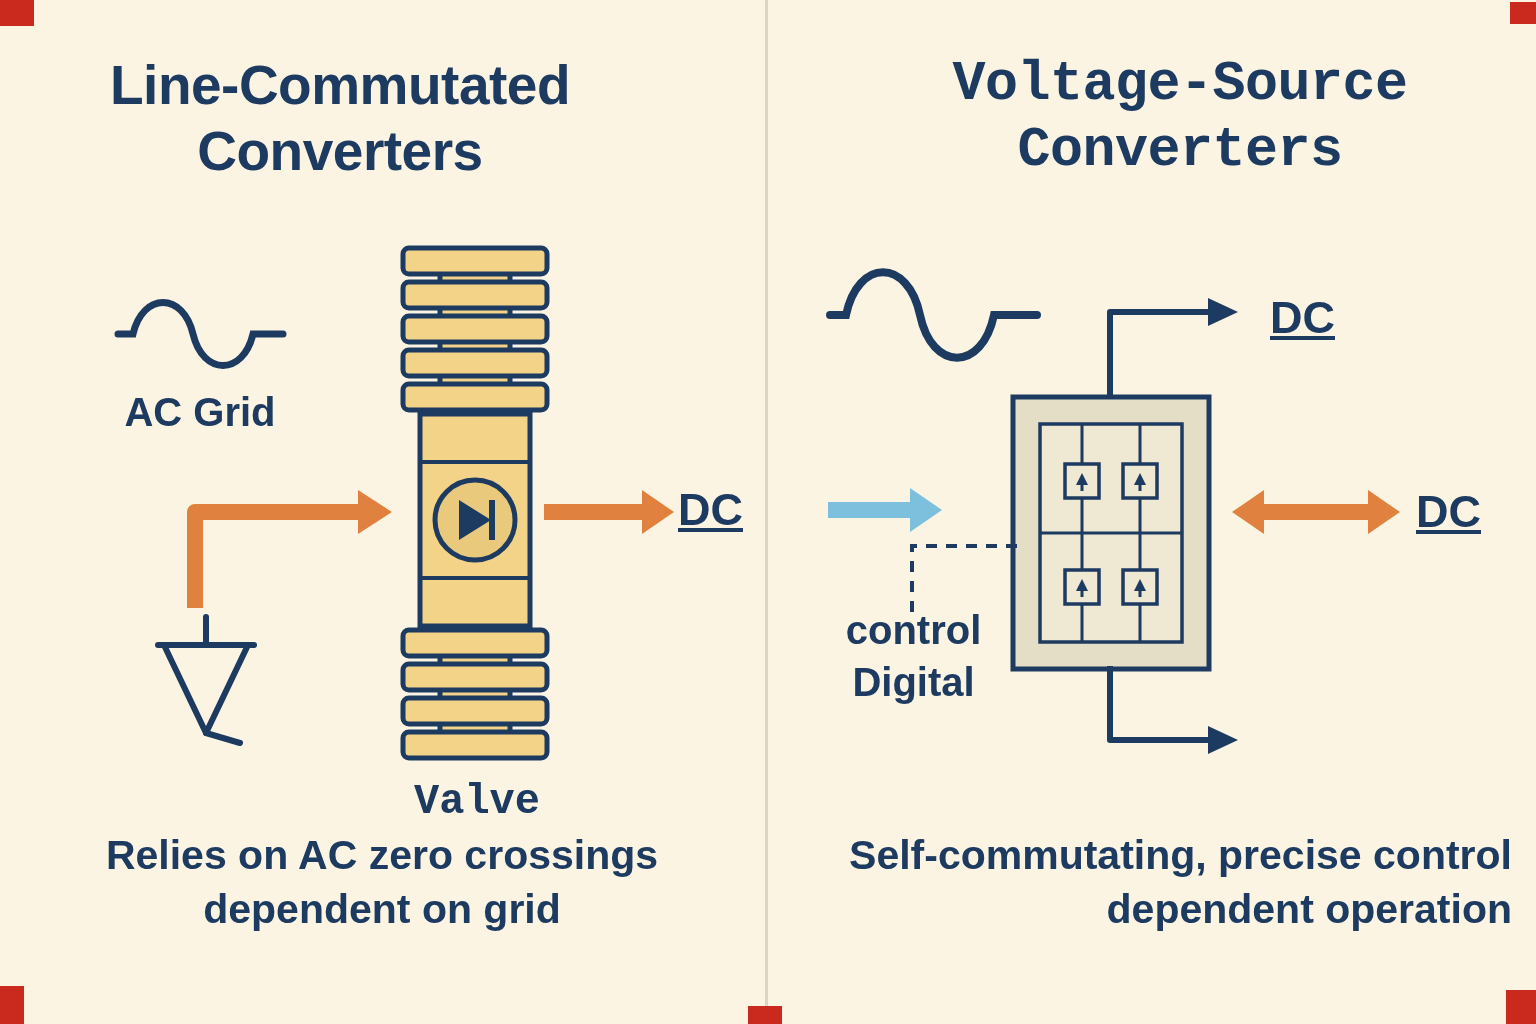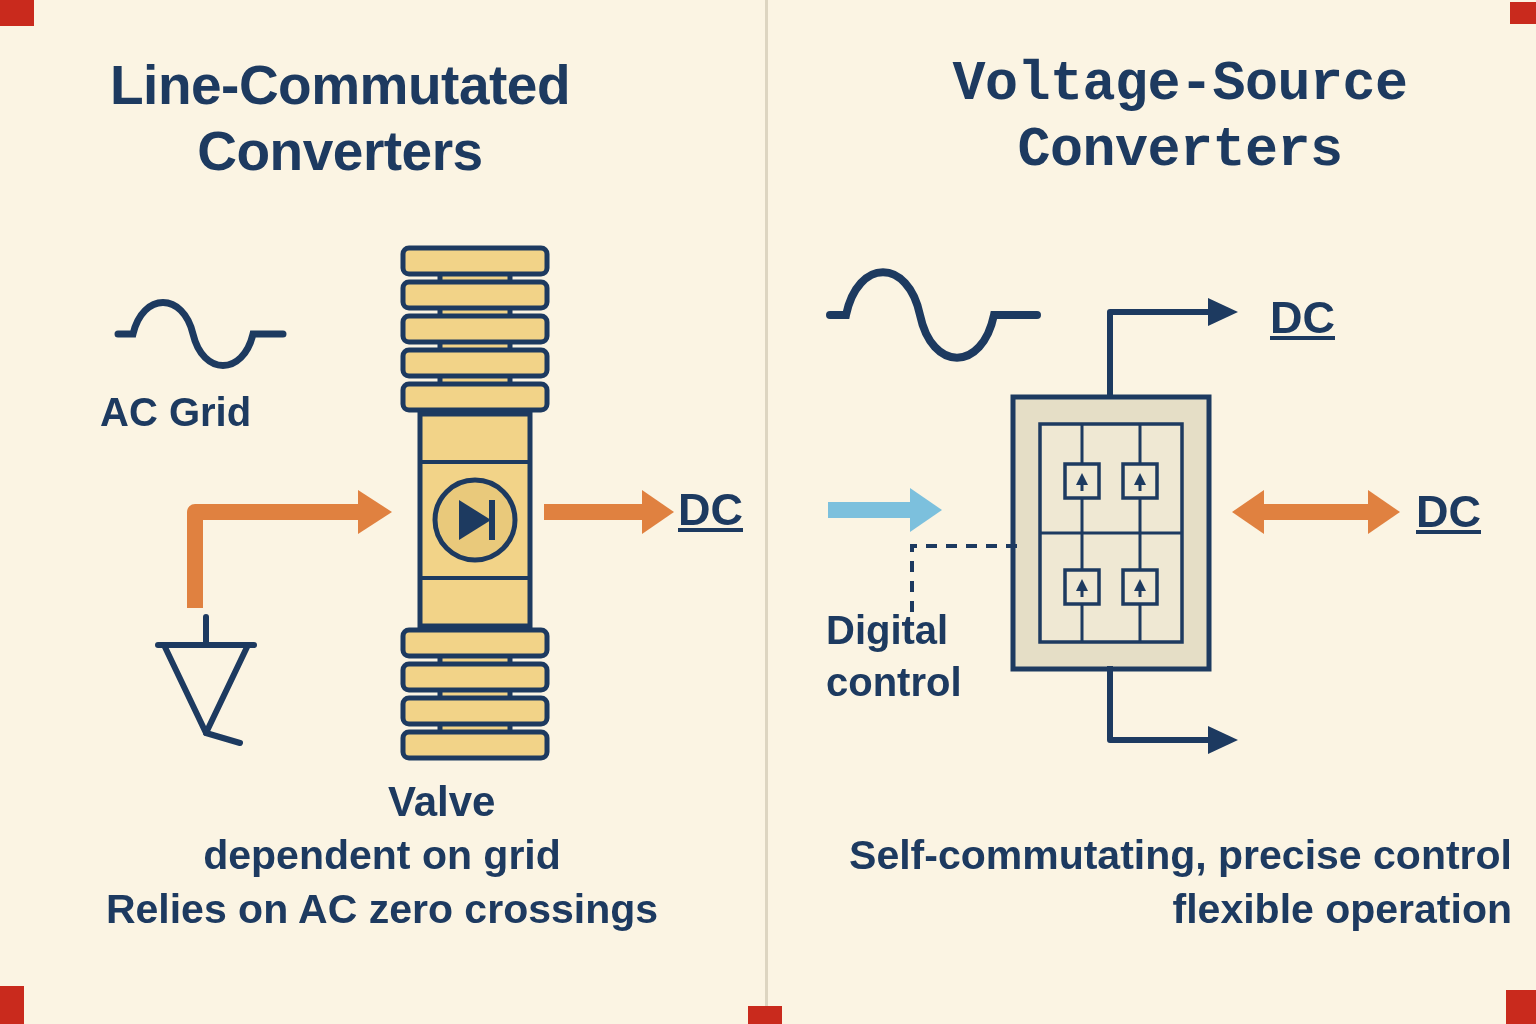--- a/index.html
+++ b/index.html
@@ -14,7 +14,7 @@
   .abs{position:absolute;}
   .navy-text{color:var(--navy);}
   .title{font-size:55px;font-weight:700;text-align:center;line-height:1.2;letter-spacing:-0.5px;}
-  .label{font-size:40px;font-weight:600;line-height:1.3;}
+  .label{font-size:40px;font-weight:600;text-align:center;line-height:1.3;}
   .dc-label{font-size:45px;font-weight:600;text-decoration:underline;}
   .caption{font-size:41px;font-weight:600;text-align:center;line-height:1.32;}
   .divider{width:3px;height:1024px;background:var(--panel_divider);}

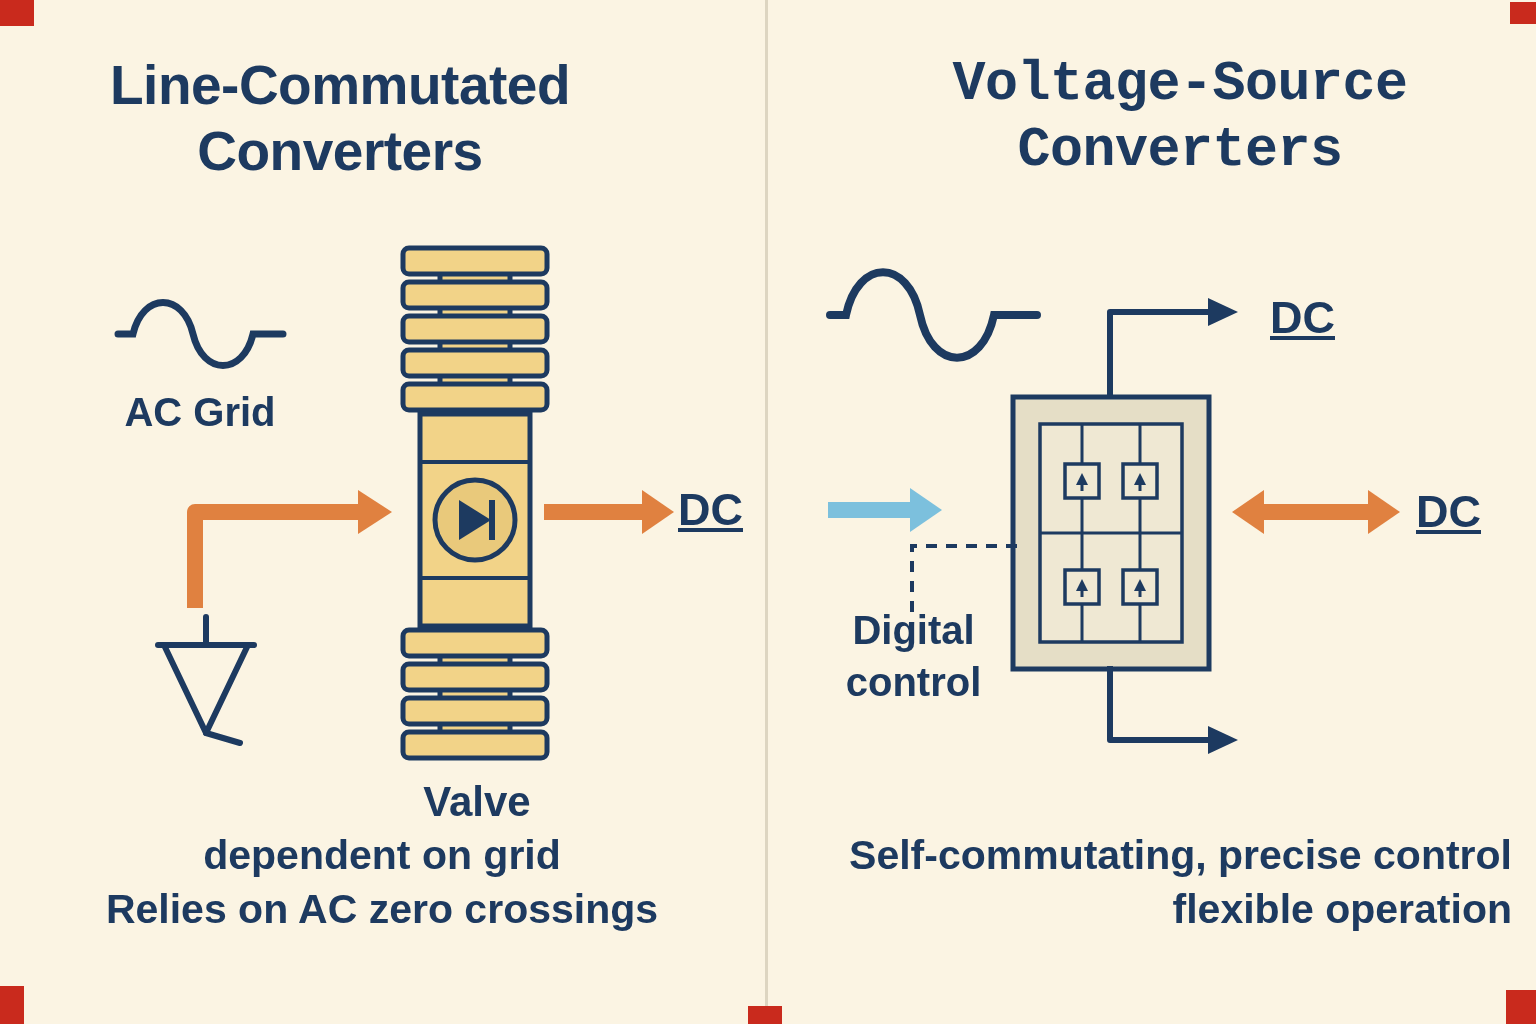--- a/index.html
+++ b/index.html
@@ -134,8 +134,8 @@
     <path class="sN f0" d="M14 74 V8 H120" stroke-width="4" stroke-dasharray="11 9"></path>
   </svg>
   <div class="abs navy-text label" style="left:826px;top:604px;width:175px;">
+    <div>control</div>
     <div>Digital</div>
-    <div>control</div>
   </div>
 
   <svg class="abs" style="left:1230px;top:482px;" width="172" height="60" viewBox="0 0 172 60">

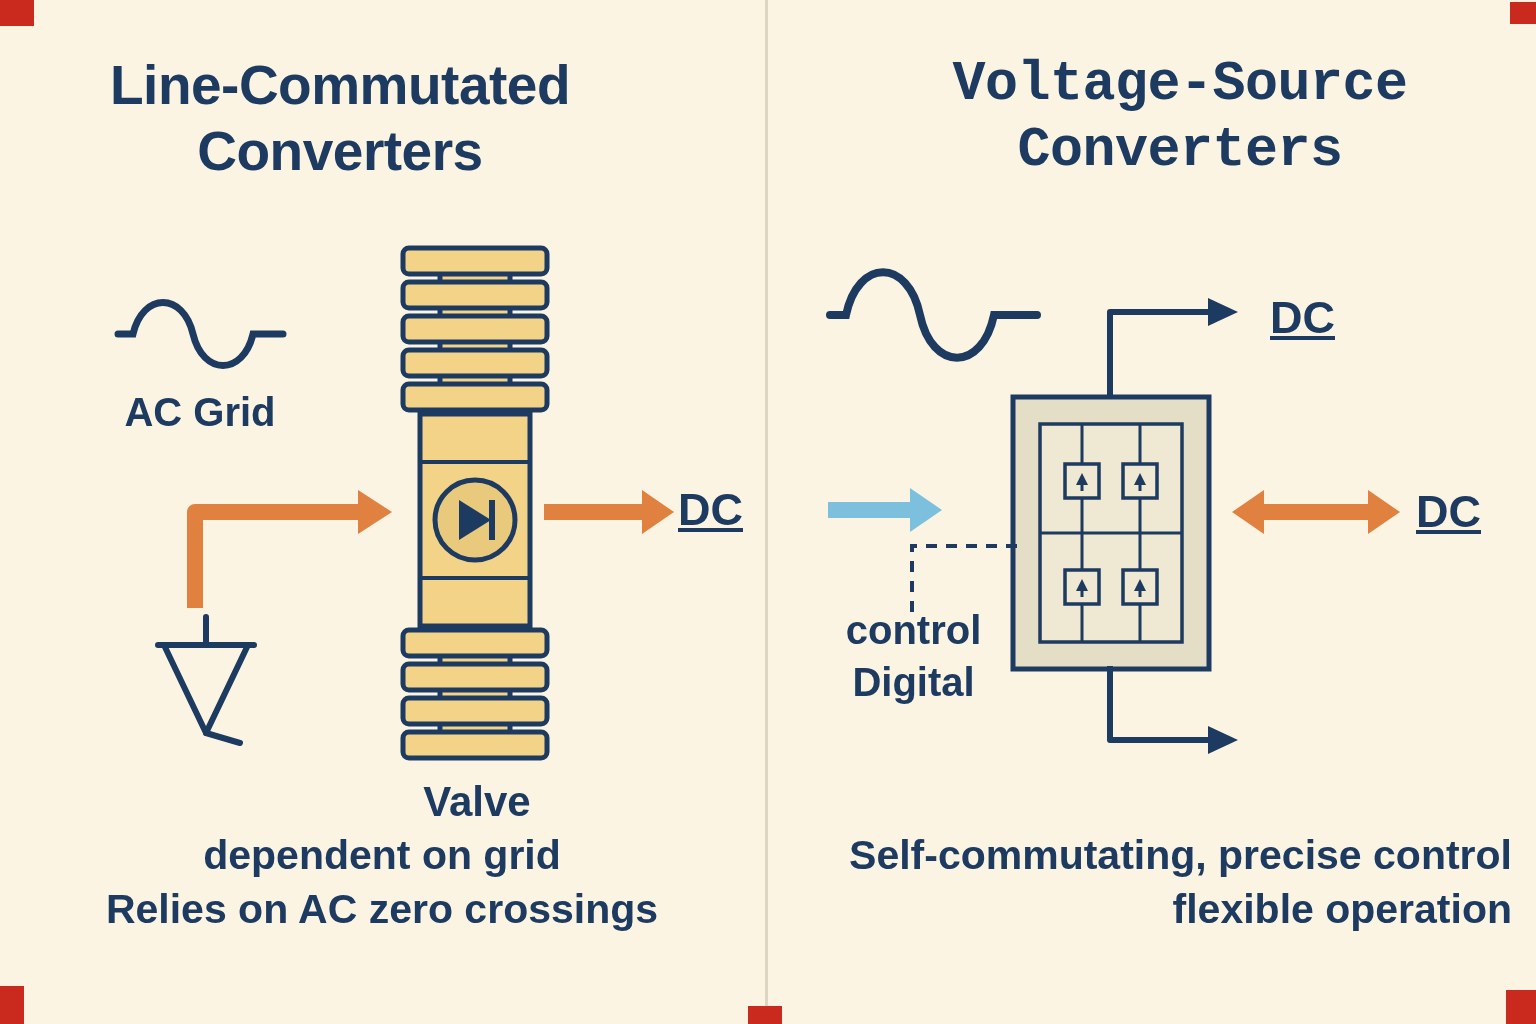--- a/index.html
+++ b/index.html
@@ -85,7 +85,7 @@
     <path class="sN f0" d="M56 118 L90 128" stroke-width="6" stroke-linecap="round"></path>
   </svg>
 
-  <div class="abs navy-text label" style="left:388px;top:775px;width:178px;font-size:42px;">Valve</div>
+  <div class="abs navy-text label" style="left:388px;top:775px;width:178px;font-size:42px;font-family:Liberation Mono, monospace;">Valve</div>
 
   <div class="abs navy-text caption" style="left:68px;top:828px;width:628px;">
     <div>dependent on grid</div>

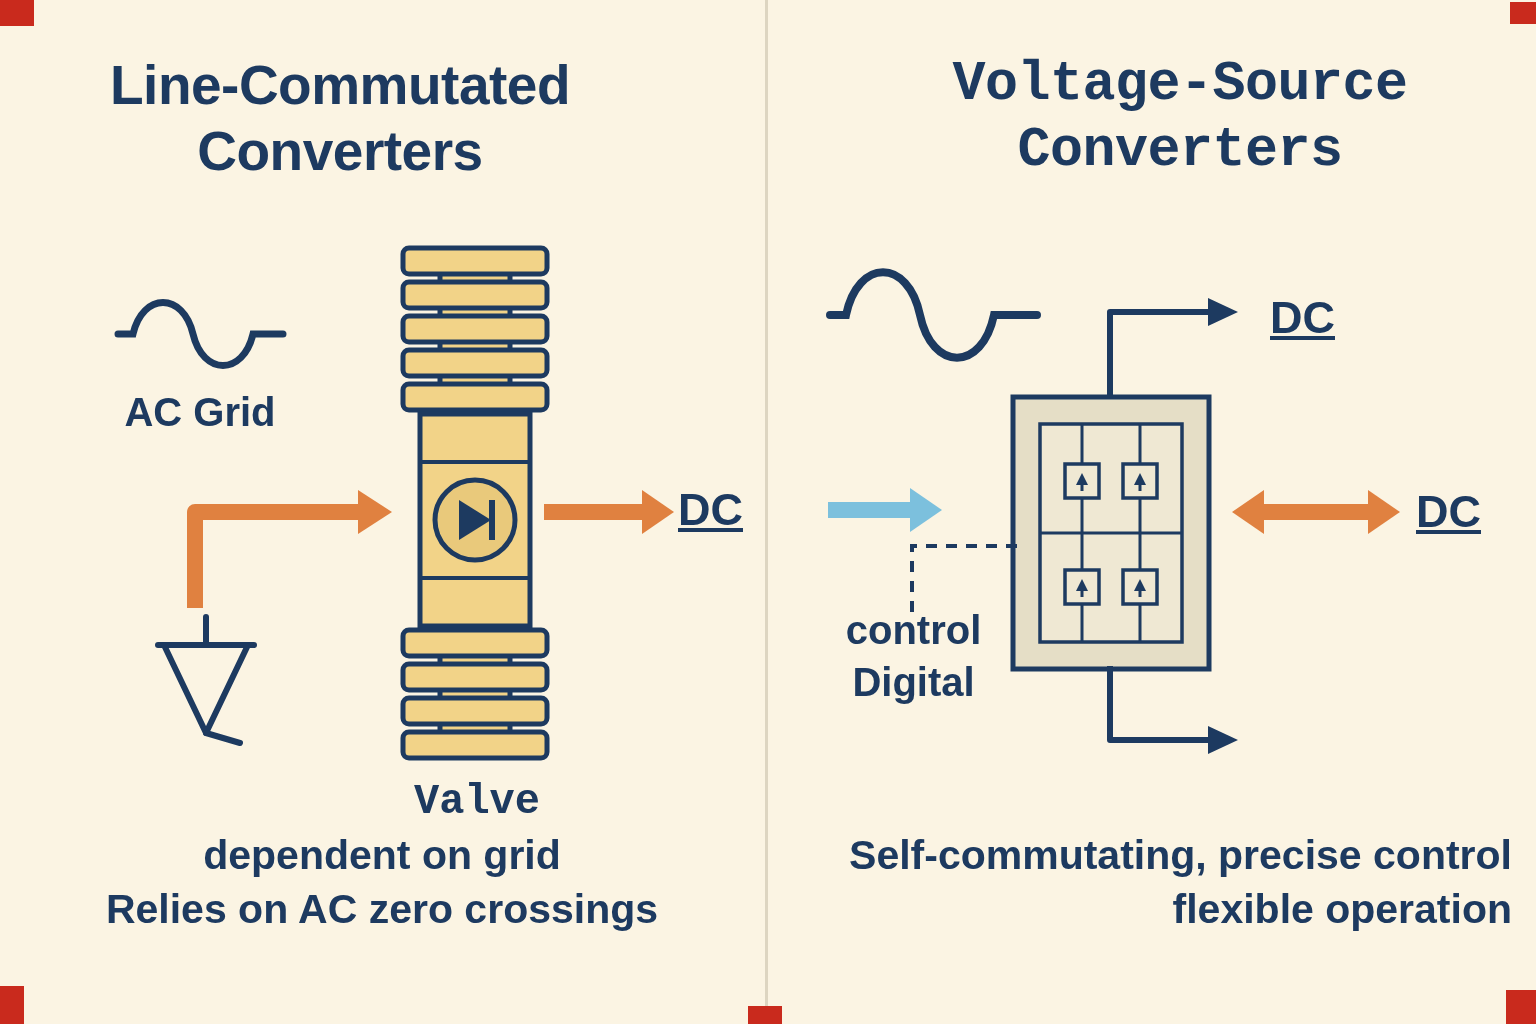--- a/index.html
+++ b/index.html
@@ -88,8 +88,8 @@
   <div class="abs navy-text label" style="left:388px;top:775px;width:178px;font-size:42px;font-family:Liberation Mono, monospace;">Valve</div>
 
   <div class="abs navy-text caption" style="left:68px;top:828px;width:628px;">
+    <div>Relies on AC zero crossings</div>
     <div>dependent on grid</div>
-    <div>Relies on AC zero crossings</div>
   </div>
 
   <div class="abs navy-text title" style="left:872px;top:52px;width:616px;font-family:Liberation Mono, monospace;">

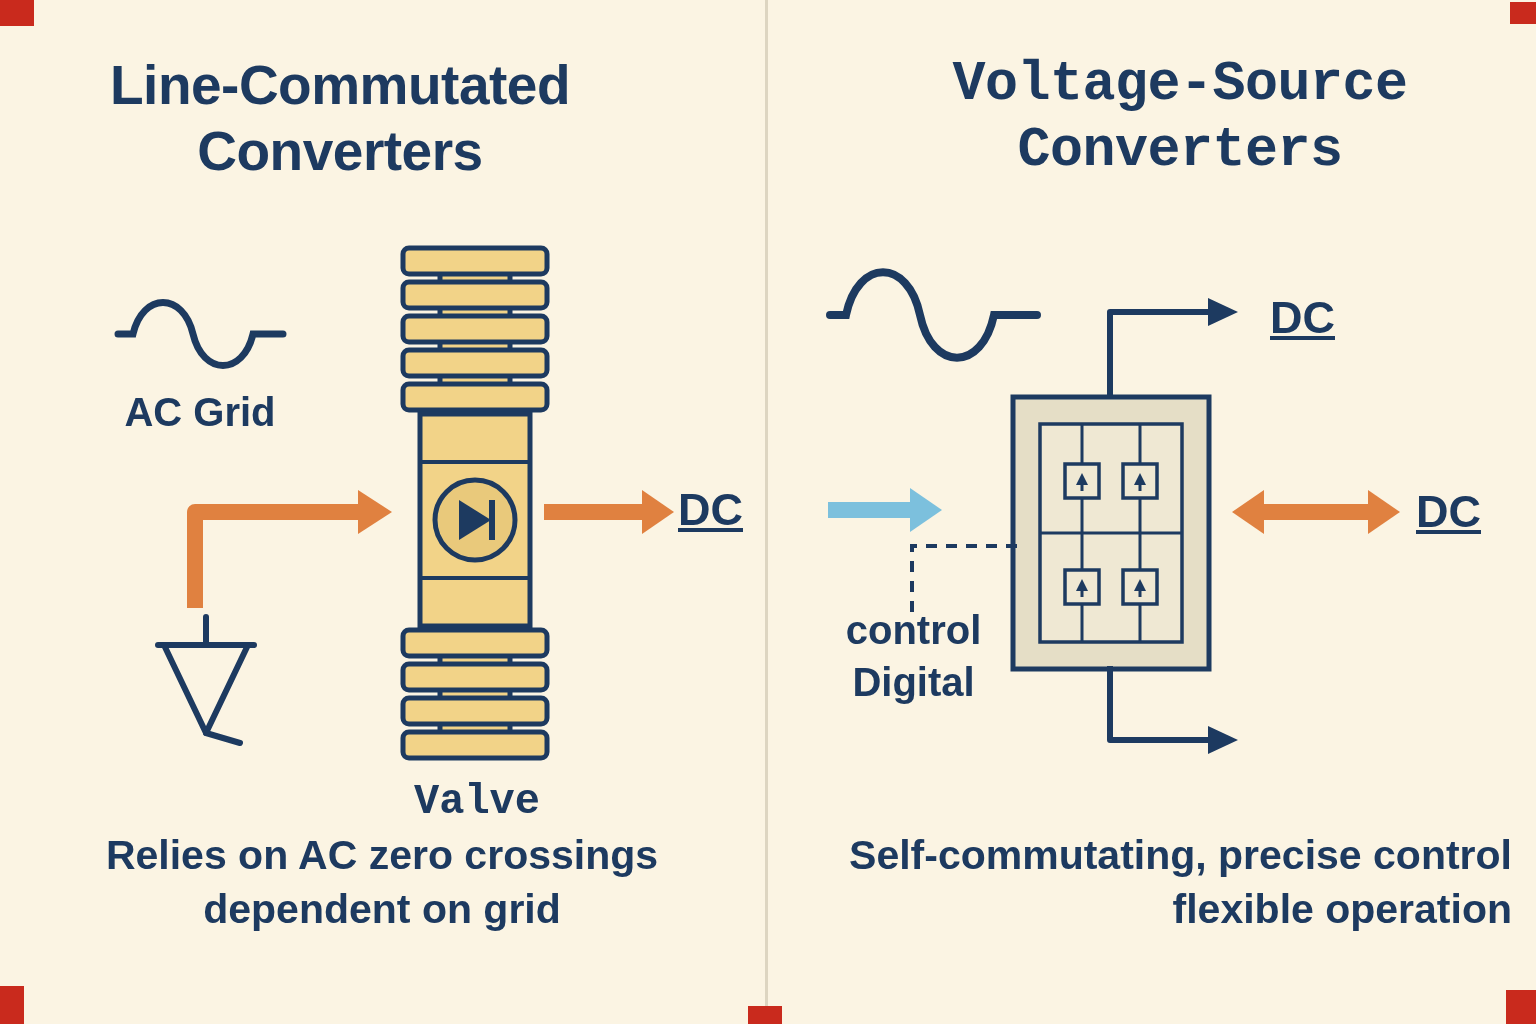--- a/index.html
+++ b/index.html
@@ -152,7 +152,7 @@
 
   <div class="abs navy-text caption" style="left:788px;top:828px;width:724px;text-align:right;">
     <div>Self-commutating, precise control</div>
-    <div>flexible operation</div>
+    <div>dependent operation</div>
   </div>
 
 </div>

